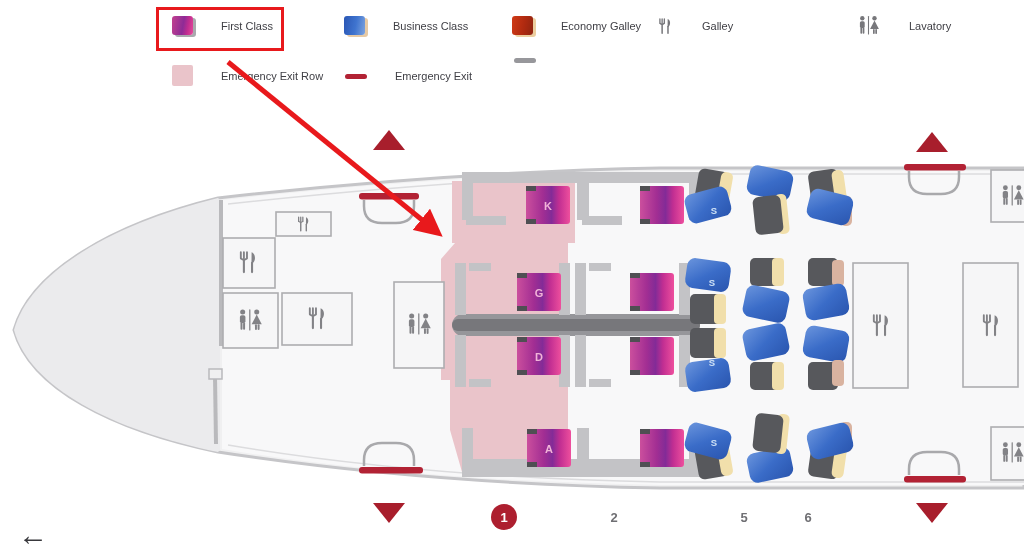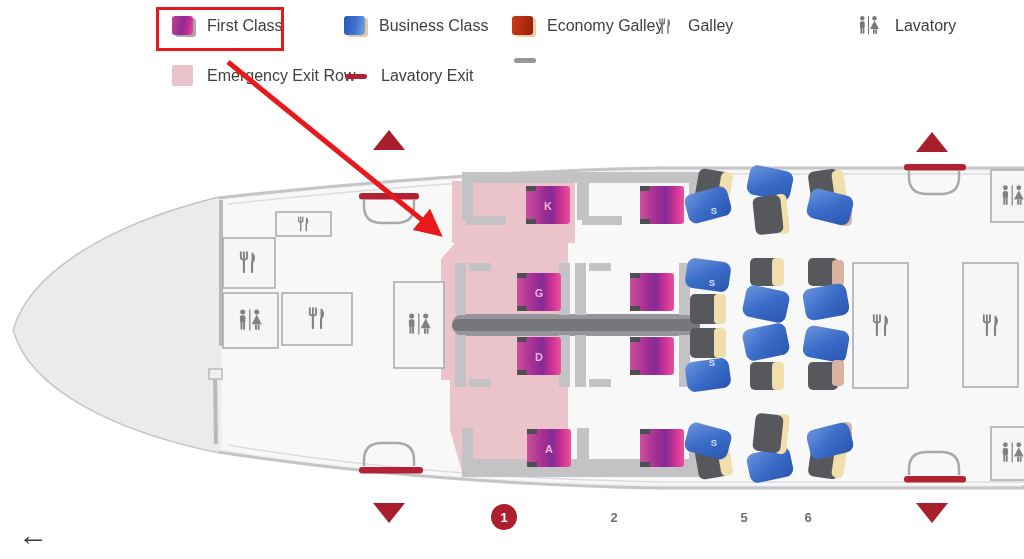--- a/index.html
+++ b/index.html
@@ -6,7 +6,7 @@
   .page{position:relative;width:1024px;height:559px;background:#ffffff;overflow:hidden;
         font-family:"Liberation Sans",sans-serif;}
   
-  .lg{position:absolute;display:flex;align-items:center;gap:14px;color:#3e3e44;font-size:16px;}
+  .lg{position:absolute;display:flex;align-items:center;gap:28px;color:#3e3e44;font-size:11px;}
   .lg .lbl{white-space:nowrap;}
   .lg .lbl.wrap{white-space:normal;width:150px;line-height:1.25;}
   .ic-seat{width:21px;height:19px;border-radius:3px;position:relative;flex:0 0 auto;}

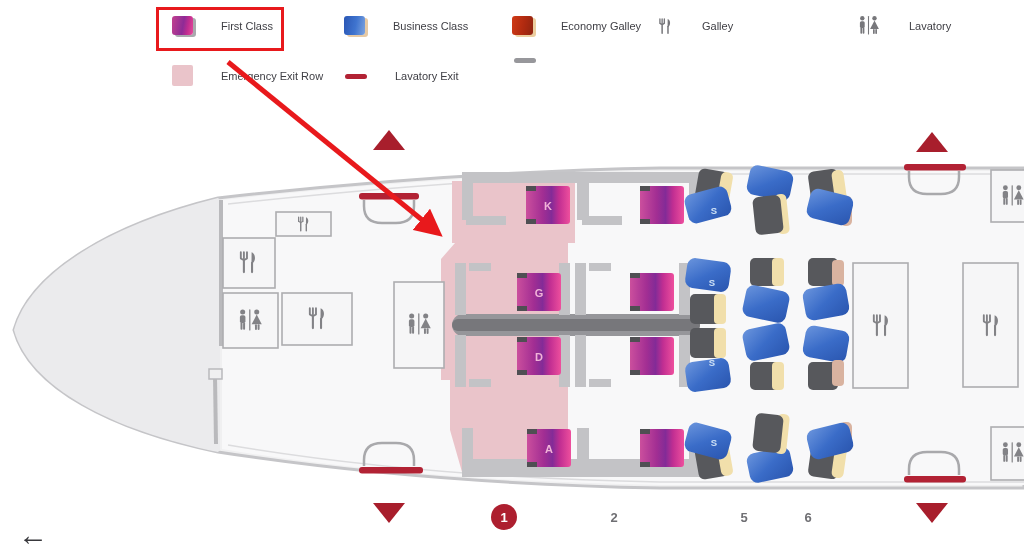--- a/index.html
+++ b/index.html
@@ -115,7 +115,7 @@
     </div>
     <div class="lg" style="left:345px;top:65px;height:22px">
       <span class="ic-reddash"></span>
-      <span class="lbl">Lavatory Exit</span>
+      <span class="lbl">Emergency Exit</span>
     </div>
     <div class="lg" style="left:514px;top:58px">
       <span class="ic-graydash"></span>

